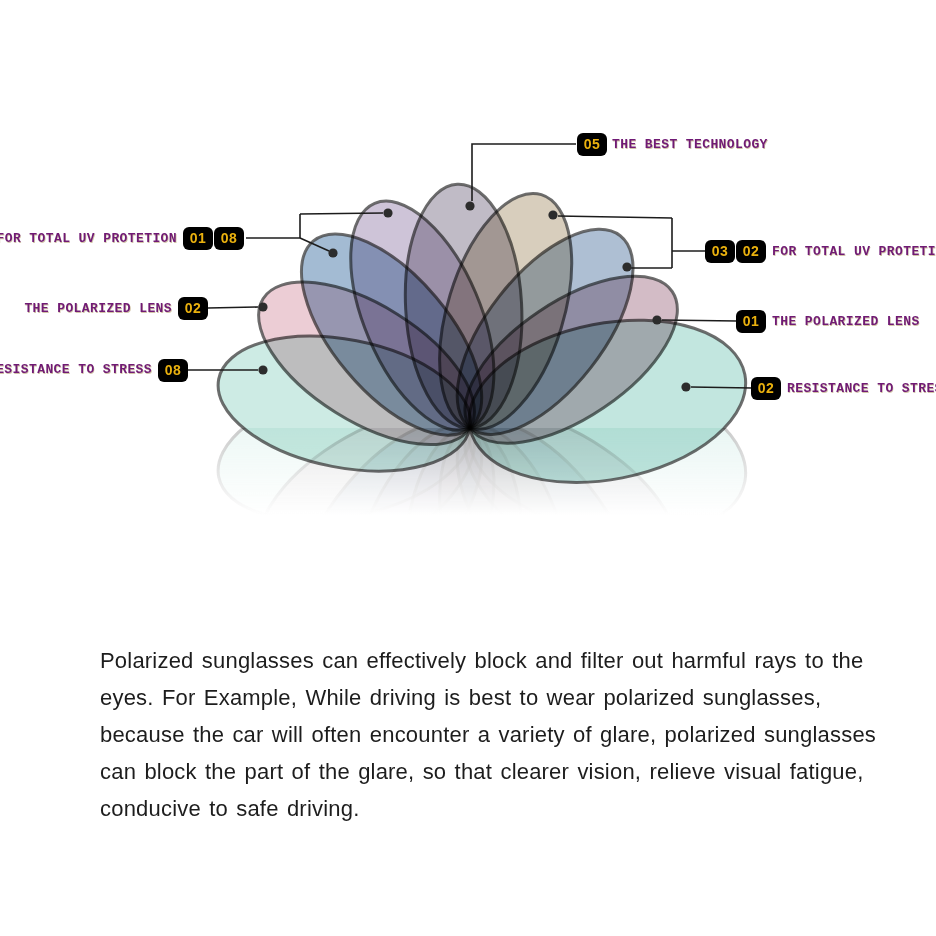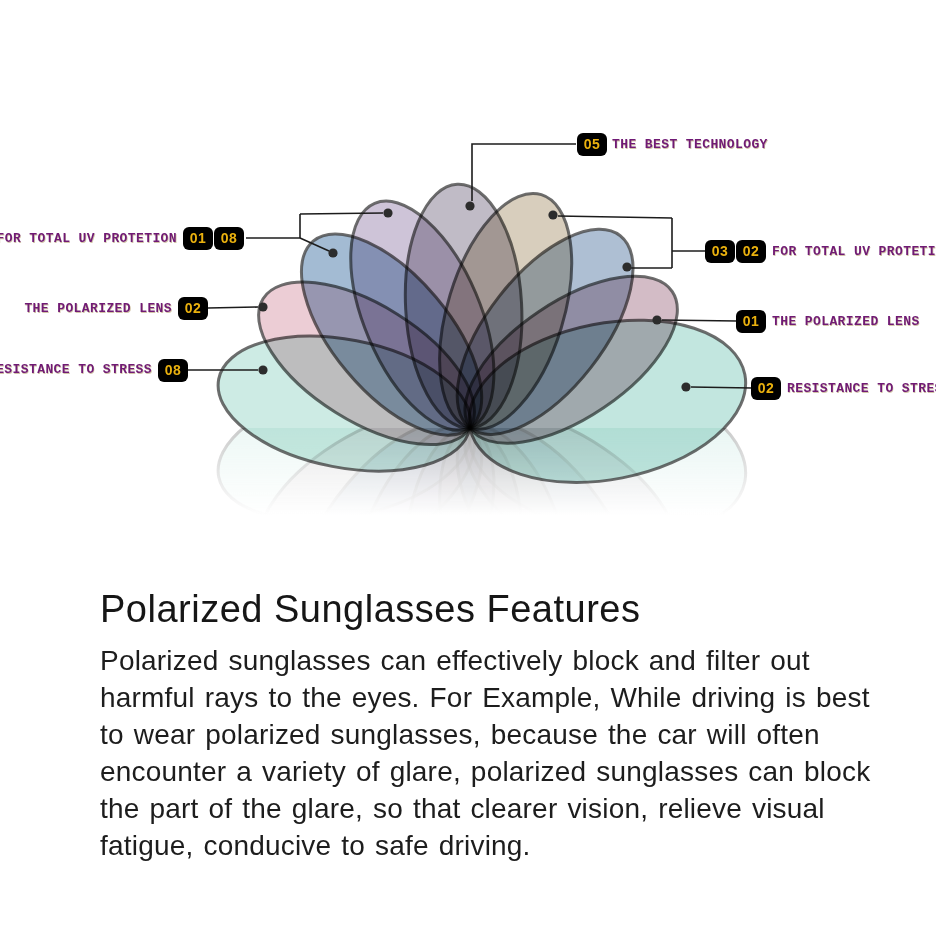--- a/index.html
+++ b/index.html
@@ -115,7 +115,6 @@
   <div class="gold-label" style="left:772px;top:314px">THE POLARIZED LENS</div>
   <div class="gold-label" style="left:787px;top:381px">RESISTANCE TO STRESS</div>
 
-  <div class="heading">Polarized Sunglasses Features</div>
   <div class="body-text">Polarized sunglasses can effectively block and filter out harmful rays to the eyes. For Example, While driving is best to wear polarized sunglasses, because the car will often encounter a variety of glare, polarized sunglasses can block the part of the glare, so that clearer vision, relieve visual fatigue, conducive to safe driving.</div>
 
 </div>

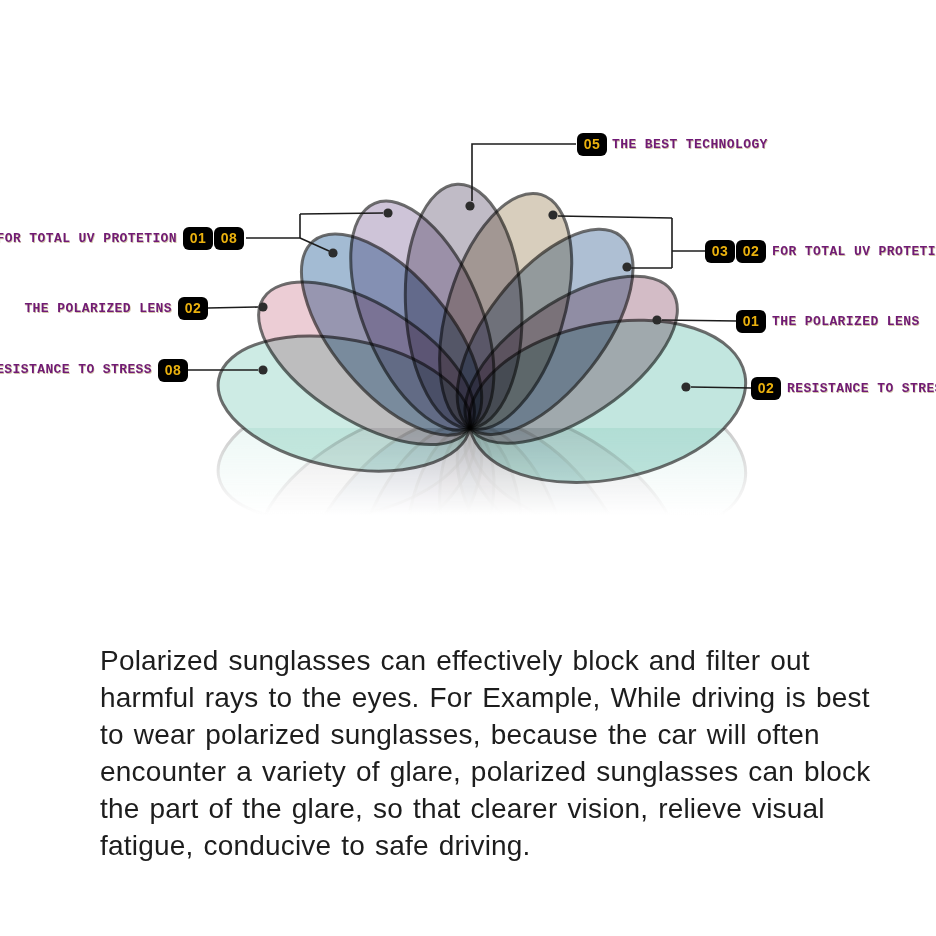--- a/index.html
+++ b/index.html
@@ -26,7 +26,7 @@
     letter-spacing:0.5px; font-weight:400;
   }
   .body-text {
-    position:absolute; left:100px; top:642px; width:792px; font-size:28px;
+    position:absolute; left:100px; top:642px; width:792px; font-size:22px;
     line-height:37px; color:#1d1d1d; word-spacing:2px; letter-spacing:0.2px;
   }
 </style>

